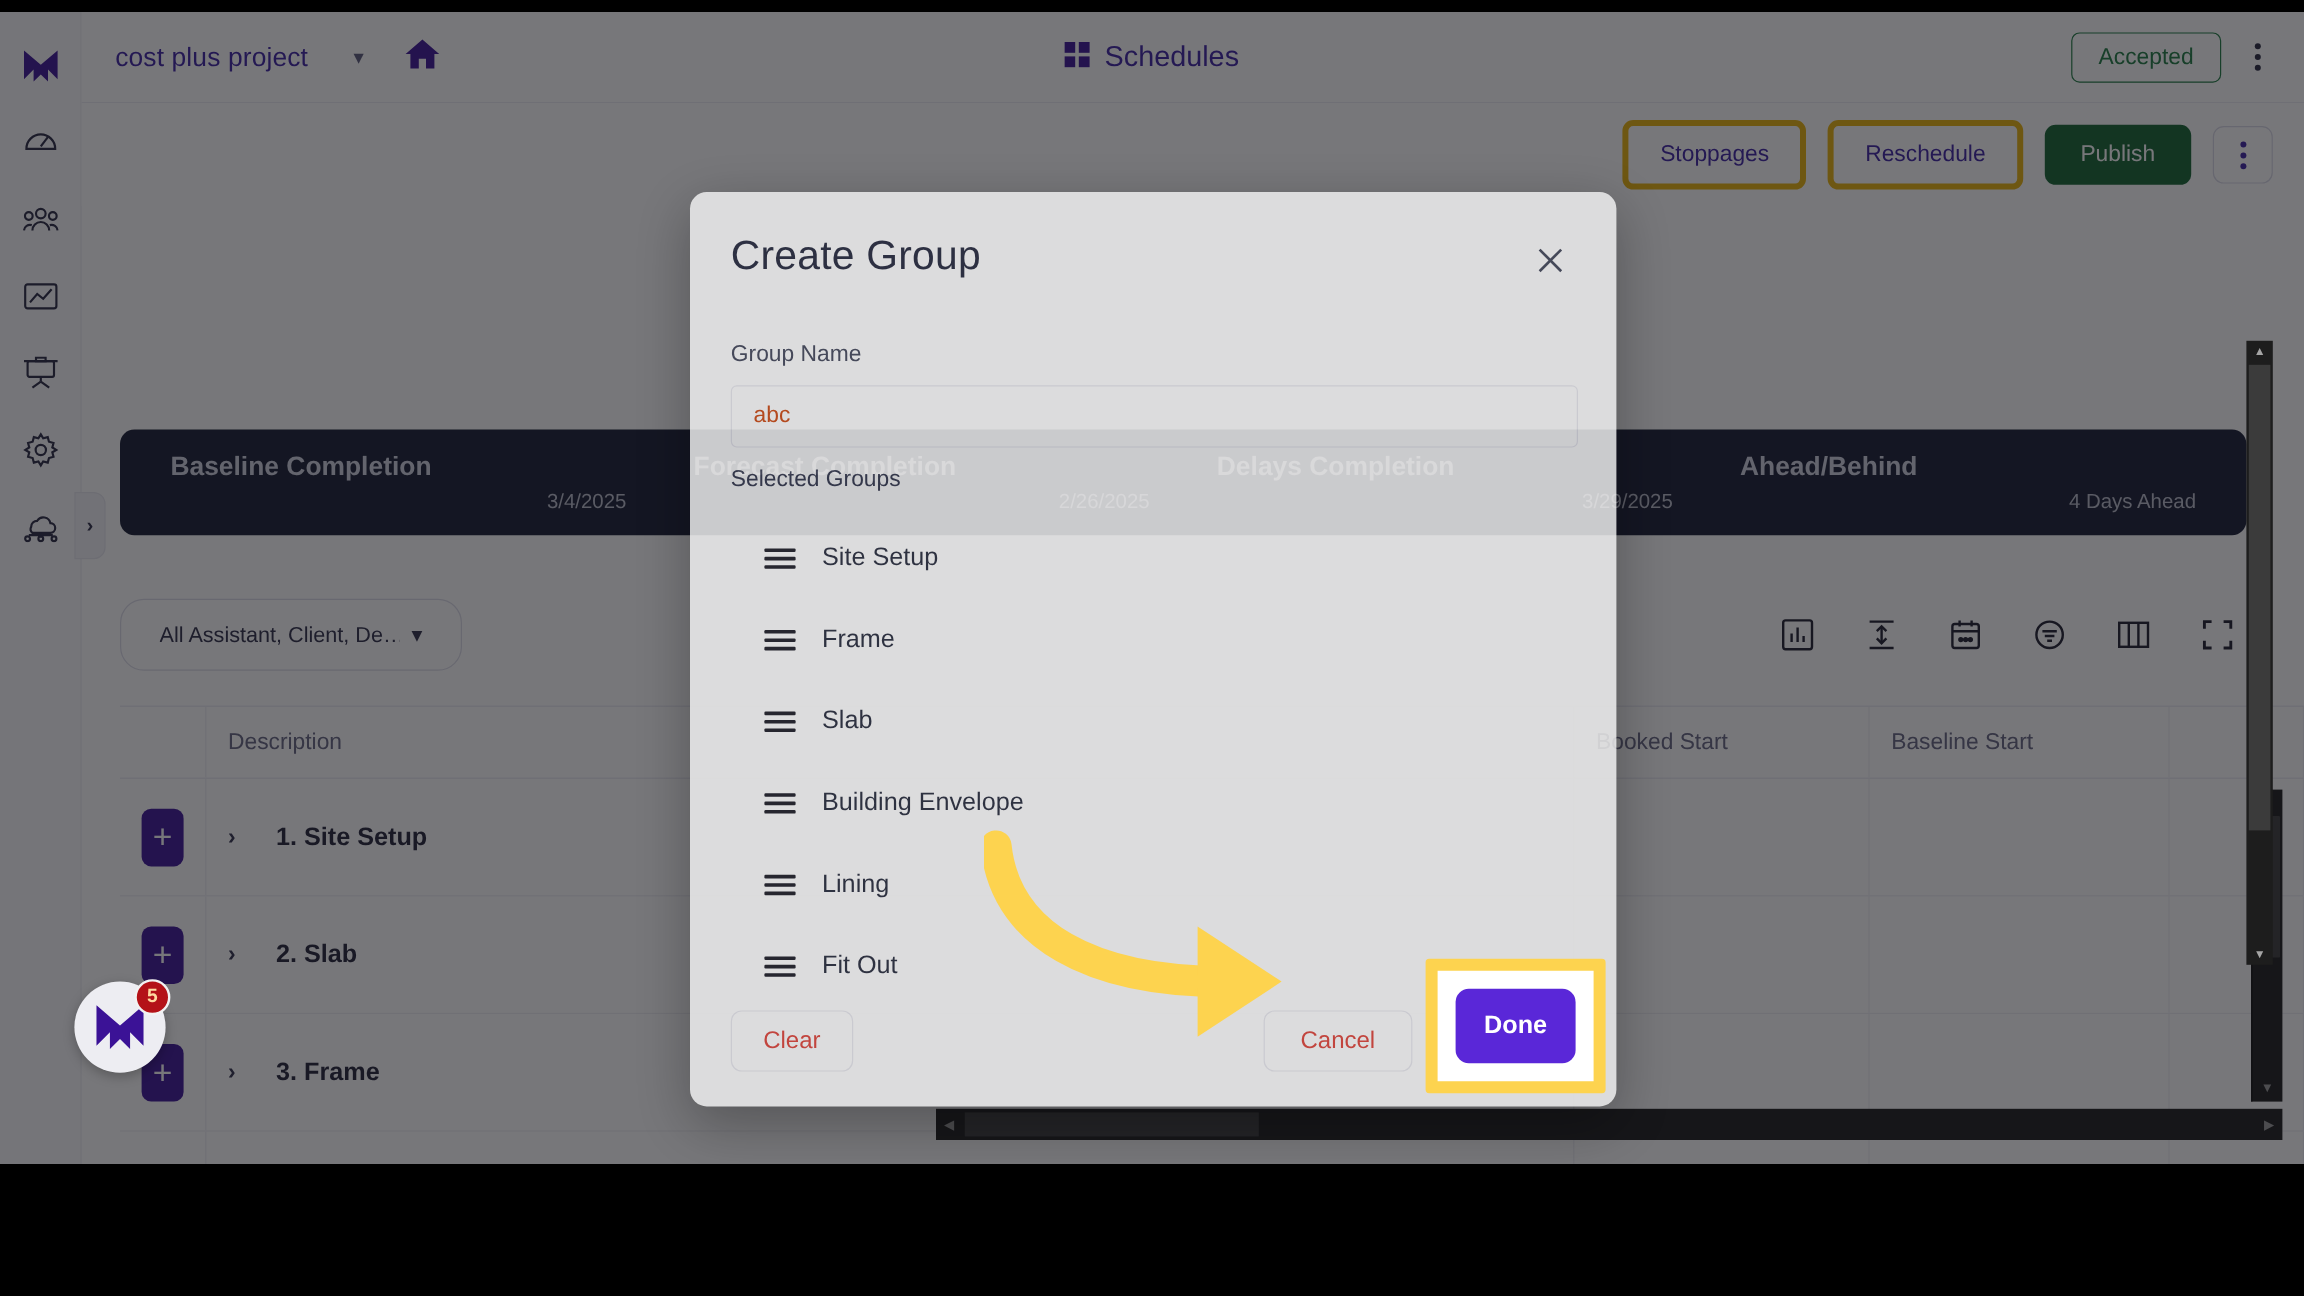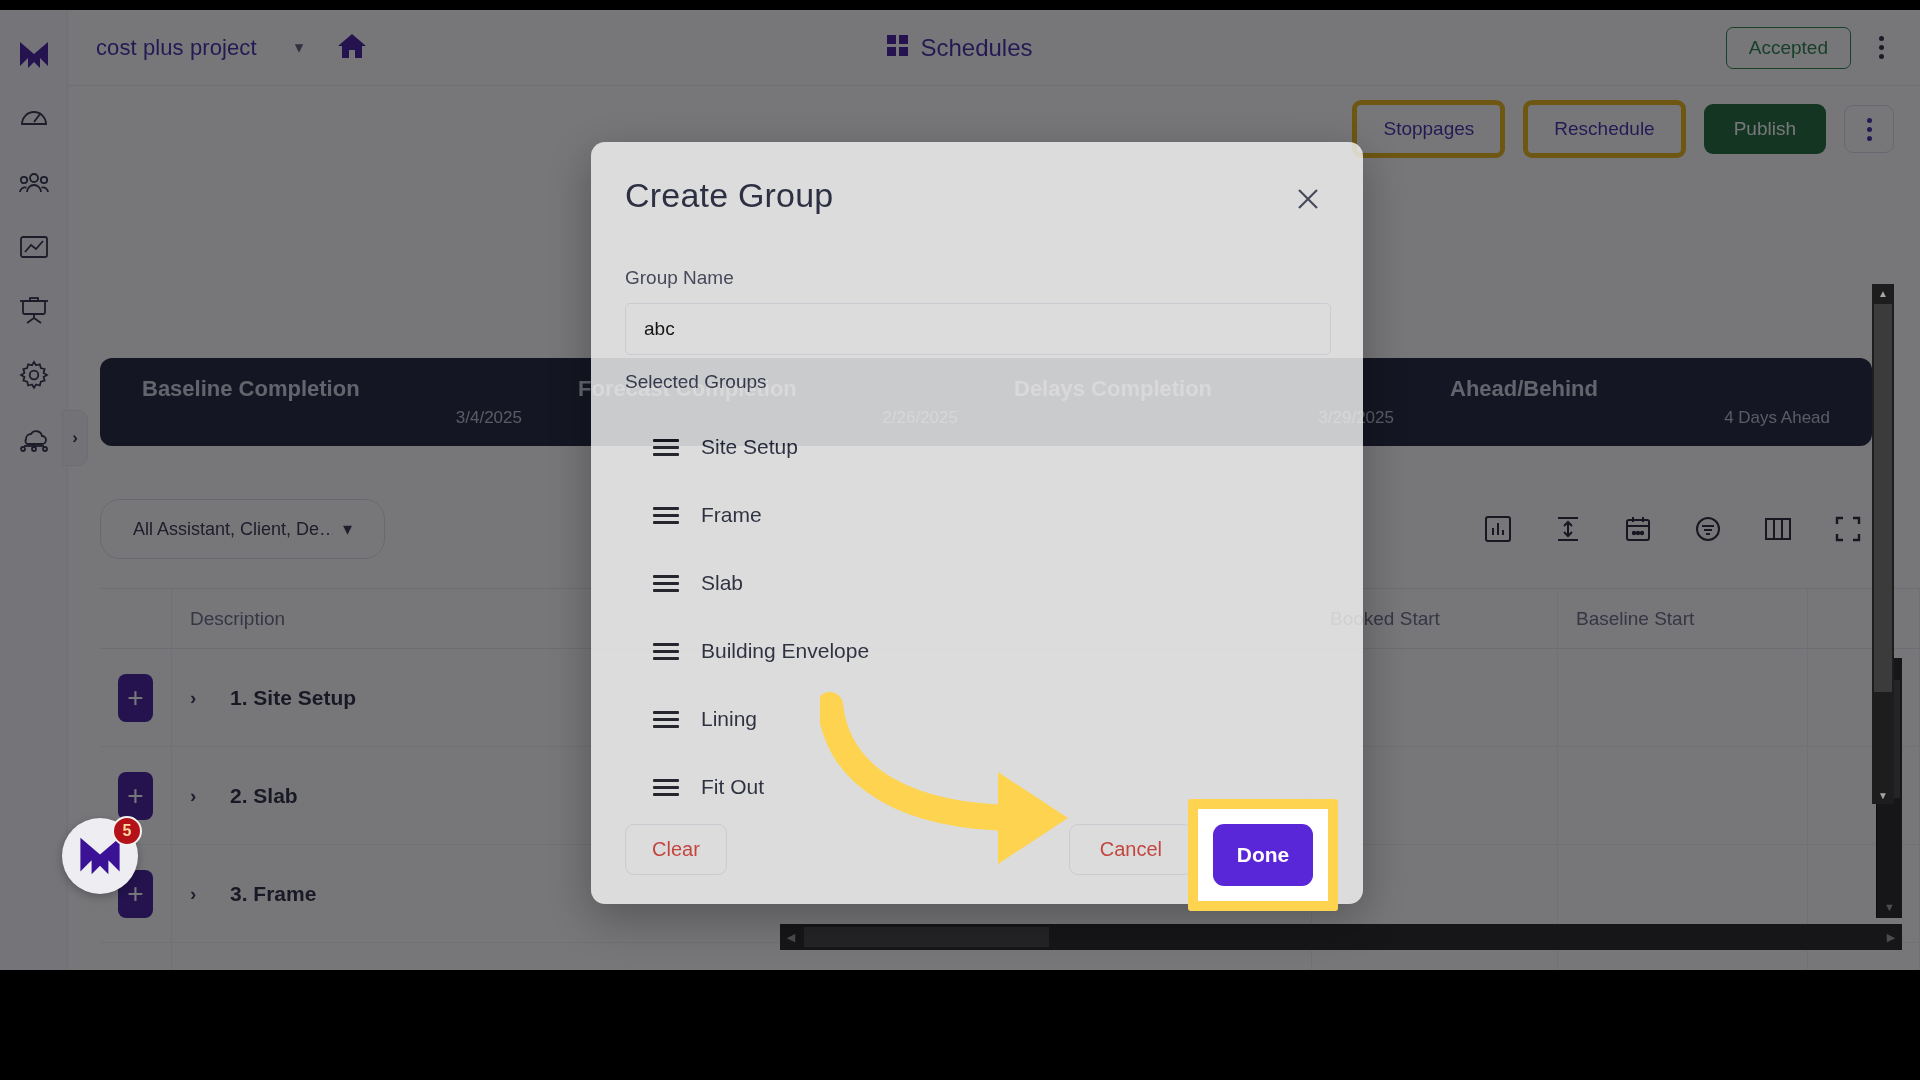--- a/index.html
+++ b/index.html
@@ -166,12 +166,11 @@
 
   
   .modal {
-    position: absolute; left: 575px; top: 142px; width: 772px; height: 762px;
+    position: absolute; left: 575px; top: 160px; width: 772px; height: 762px;
     background: #f3f3f3; border-radius: 14px; z-index: 50;
     box-shadow: 0 14px 46px rgba(0,0,0,.35);
     padding: 34px 34px 0 34px;
     opacity: .82;
-    margin-left: 16px;
   }
   .modal-title { font-size: 34px; color: #1d2136; font-weight: 400; letter-spacing:.2px; }
   .modal-close {

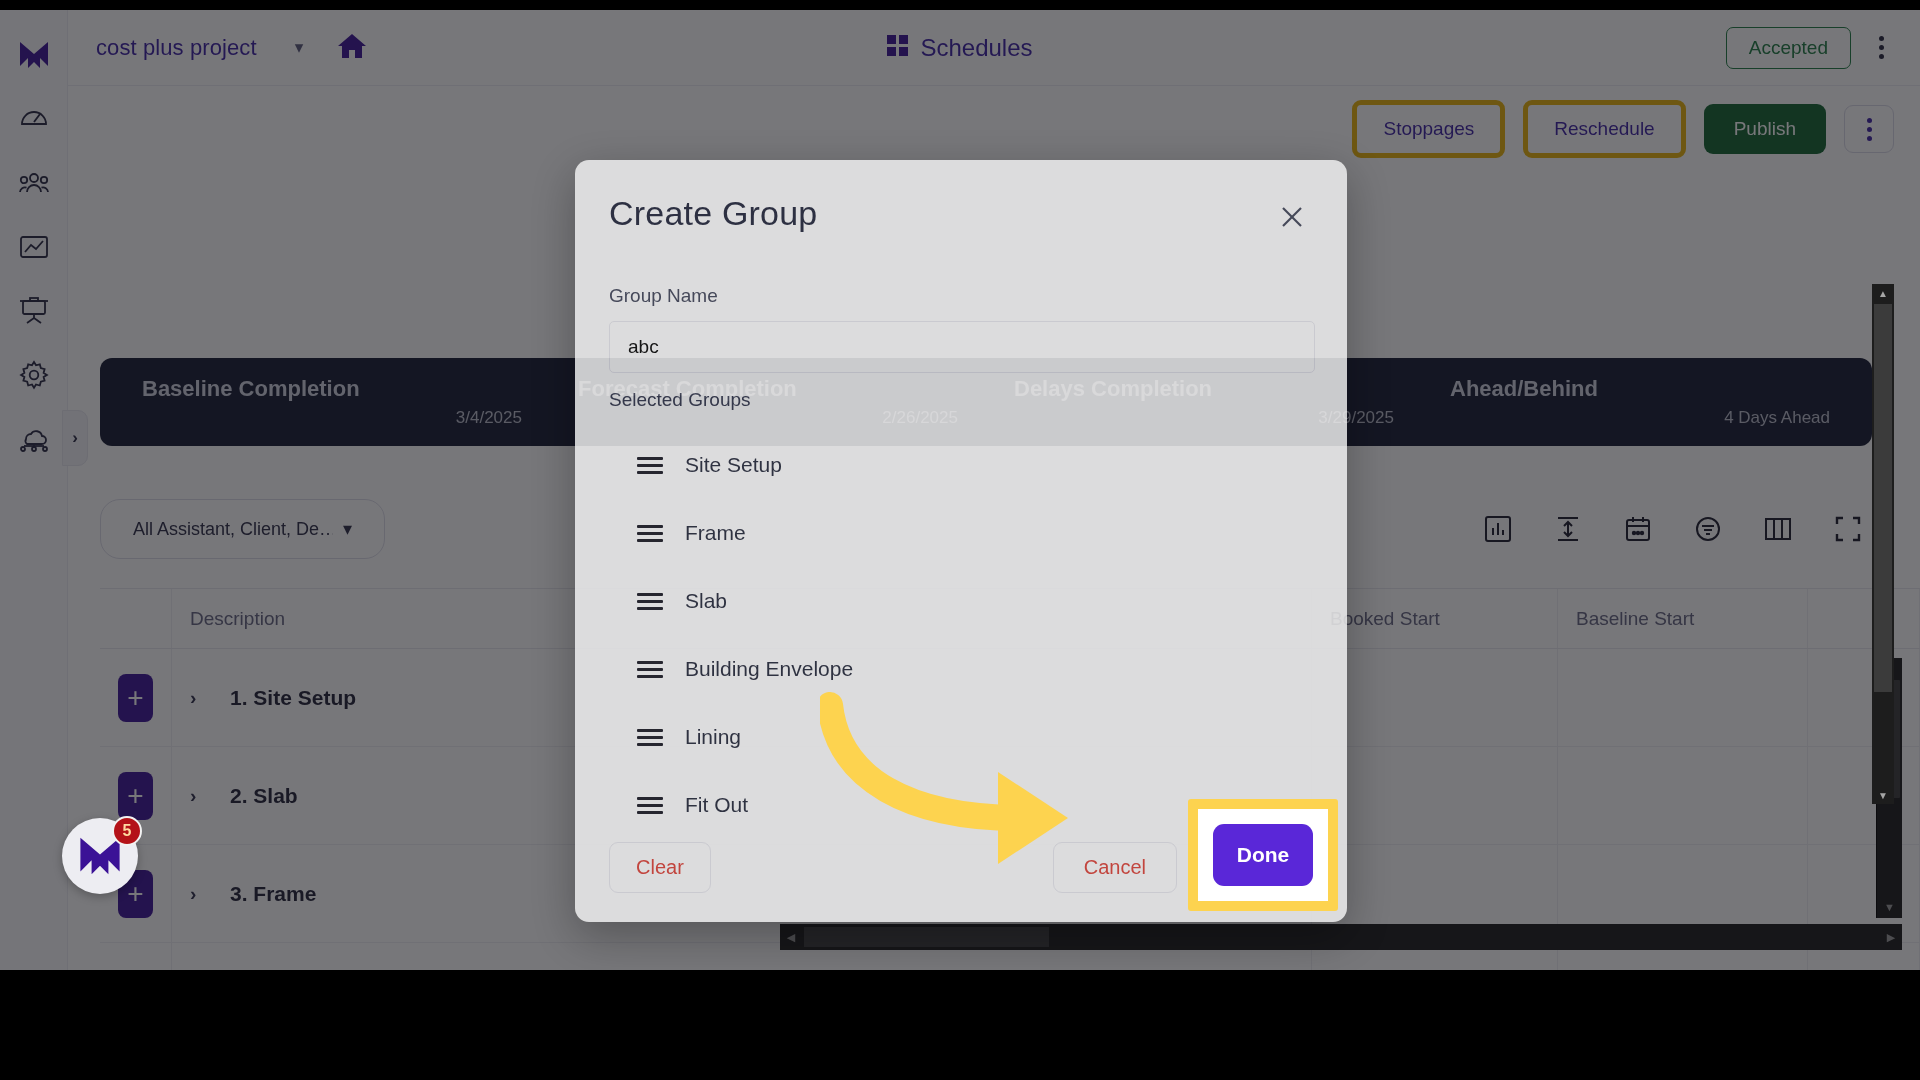--- a/index.html
+++ b/index.html
@@ -181,7 +181,7 @@
   .field-input {
     margin-top: 14px; height: 52px; width: 706px; background: #f3f3f3;
     border: 1px solid #dddde4; border-radius: 5px;
-    display: flex; align-items: center; padding: 0 18px; font-size: 19px; color: #000000;
+    display: flex; align-items: center; padding: 0 18px; font-size: 19px; color: #c2410c;
   }
   .sub-label { margin-top: 16px; font-size: 19px; color: #3c4054; }
   .glist { margin-top: 20px; }

